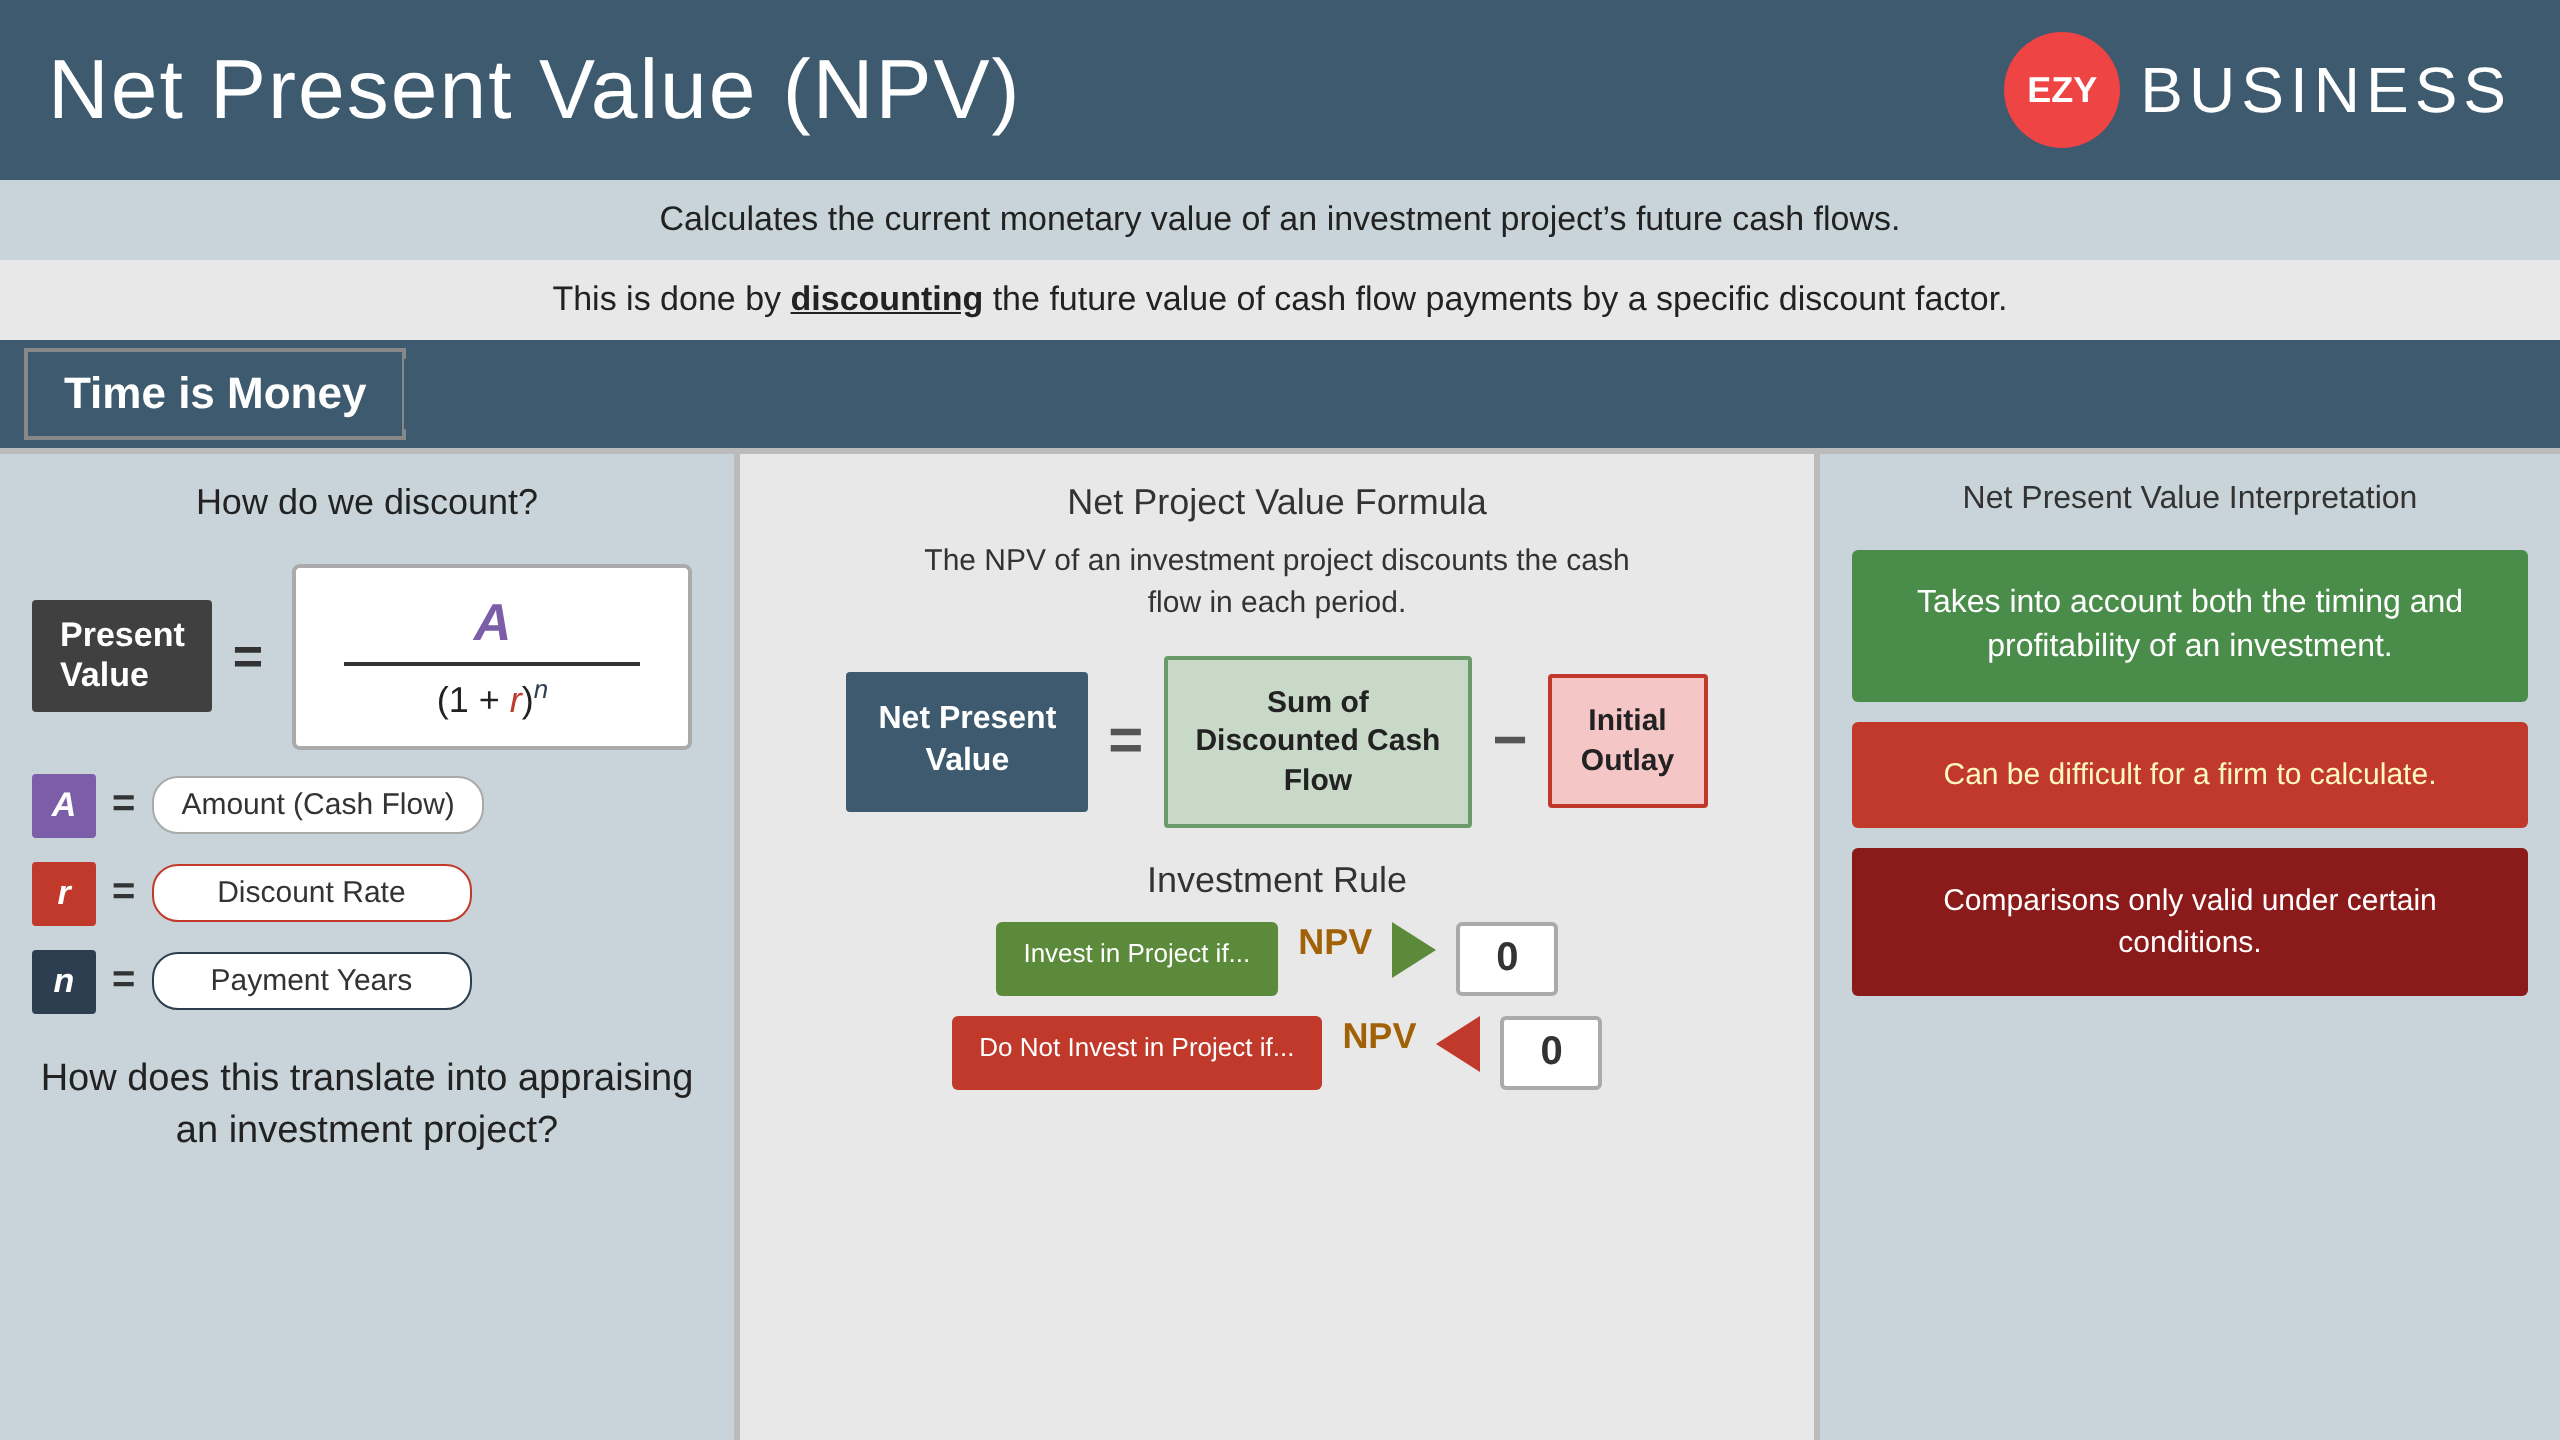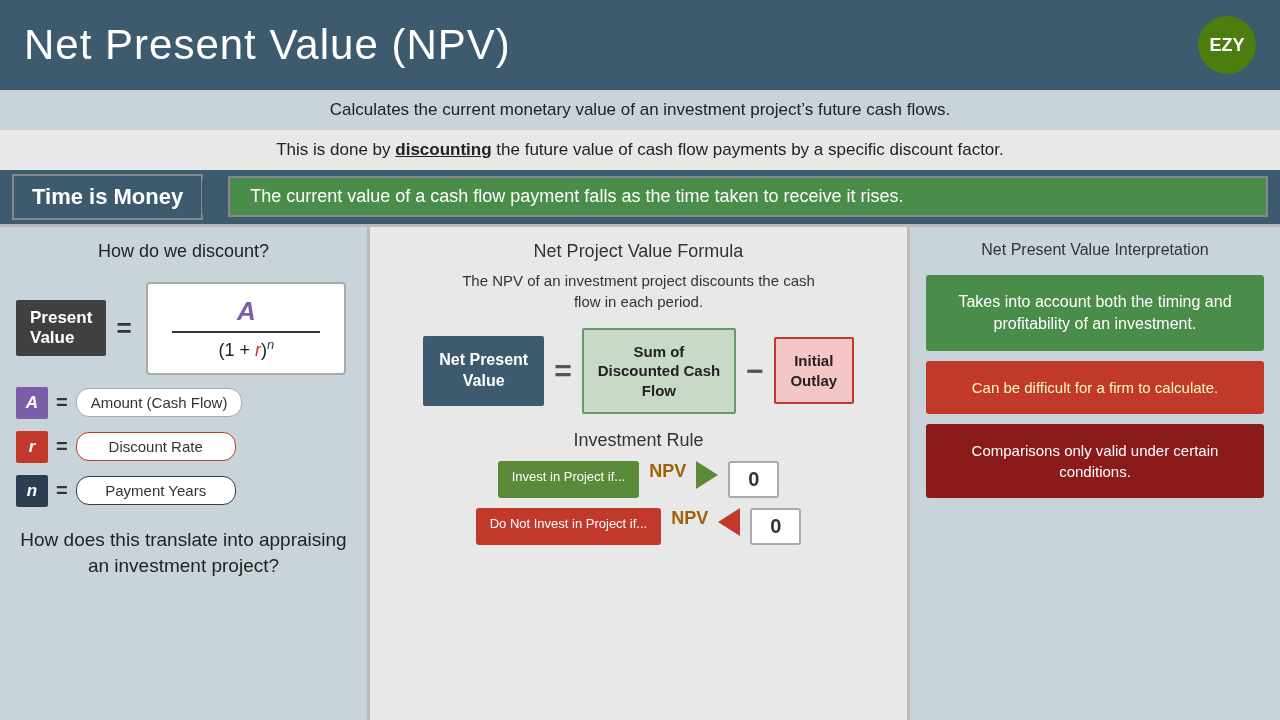--- a/index.html
+++ b/index.html
@@ -32,7 +32,7 @@
       gap: 10px;
     }
     .logo-circle {
-      background: #4d7c0f;
+      background: #ef4444;
       border-radius: 50%;
       width: 58px;
       height: 58px;

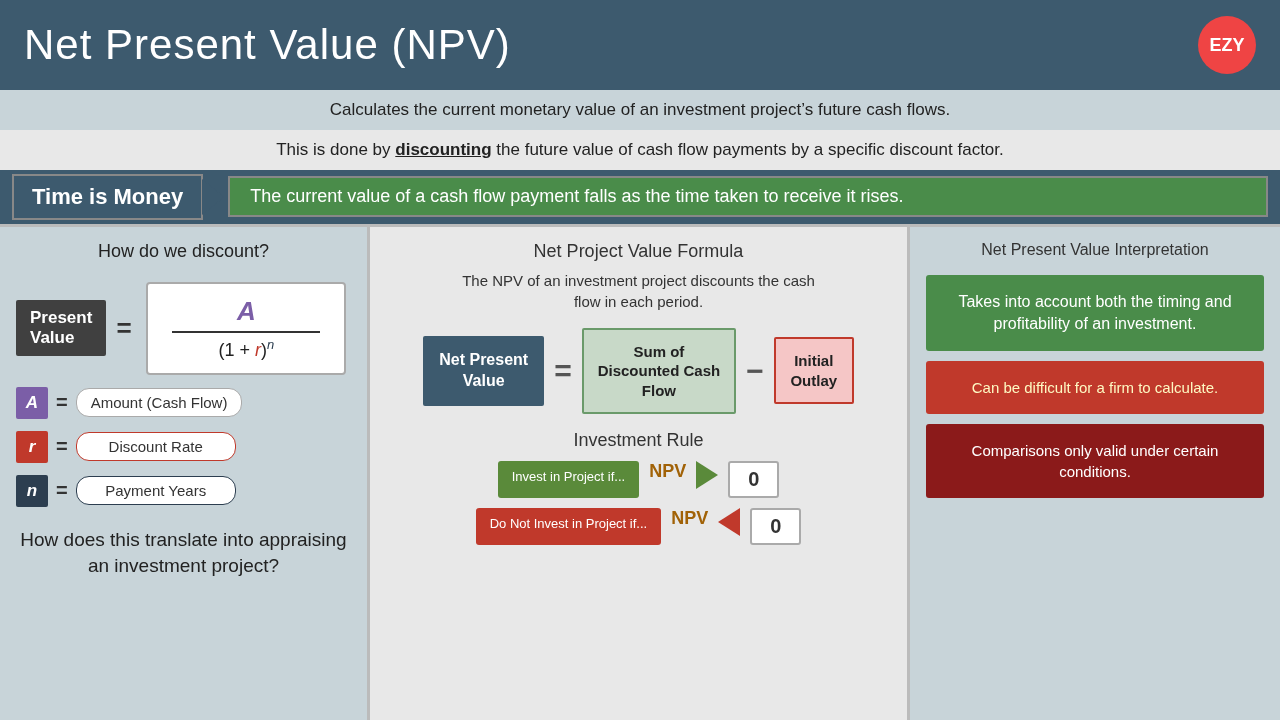--- a/index.html
+++ b/index.html
@@ -416,6 +416,7 @@
     <div class="logo-circle">
       <span>EZY</span>
     </div>
+    <span class="logo-text">BUSINESS</span>
   </div>
 </div>
 

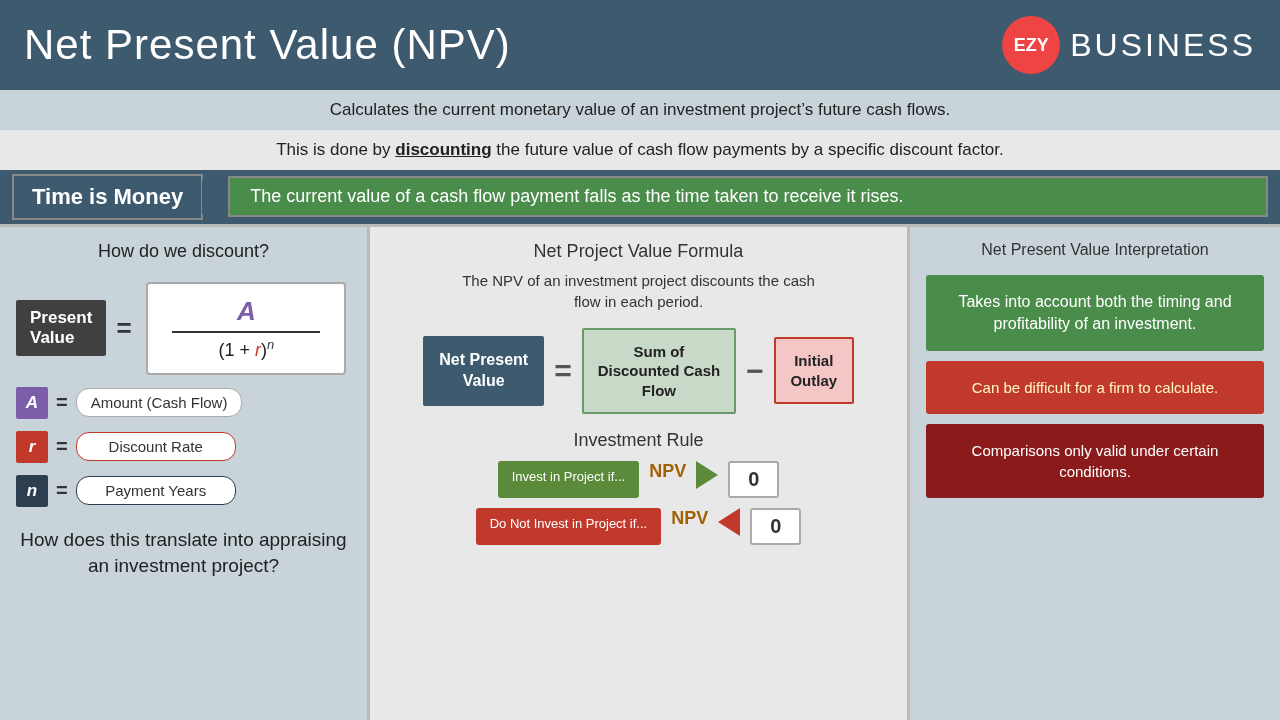--- a/index.html
+++ b/index.html
@@ -433,7 +433,6 @@
   <div class="tim-bar">
     <div class="tim-label">Time is Money</div>
     <div class="tim-arrow"></div>
-    <div class="tim-content">The current value of a cash flow payment falls as the time taken to receive it rises.</div>
   </div>
 
   <div class="three-col">

